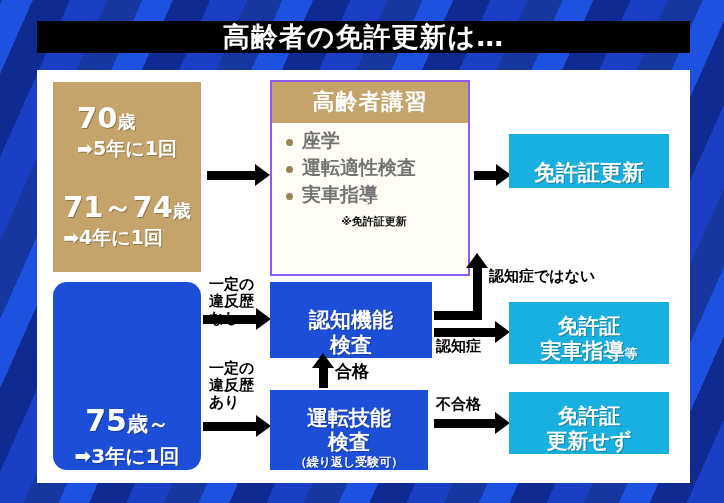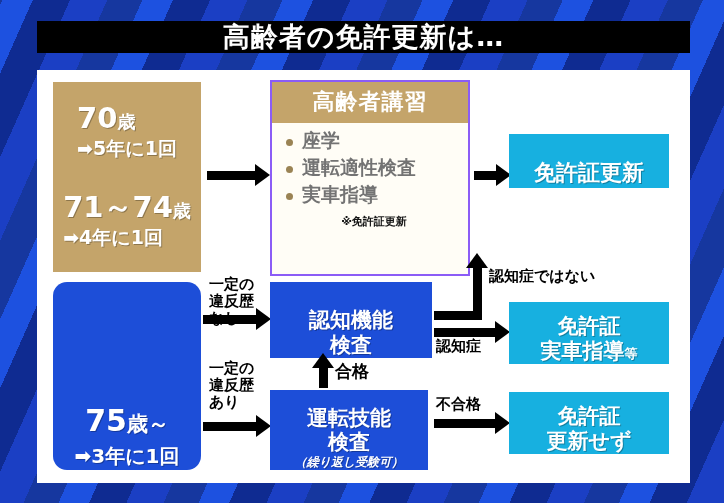--- a/index.html
+++ b/index.html
@@ -94,7 +94,7 @@
   
   #gino   { left: 233px; top: 320px; width: 158px; height: 80px;
             font-size: 21px; font-weight: bold; line-height: 1.15; }
-  #gino .sub { font-size: 12px; font-weight: bold; margin-top: 2px; font-style: italic; }
+  #gino .sub { font-size: 12px; font-weight: bold; margin-top: 2px; }
 
   
   #renew  { left: 472px; top: 64px;  width: 160px; height: 54px;

